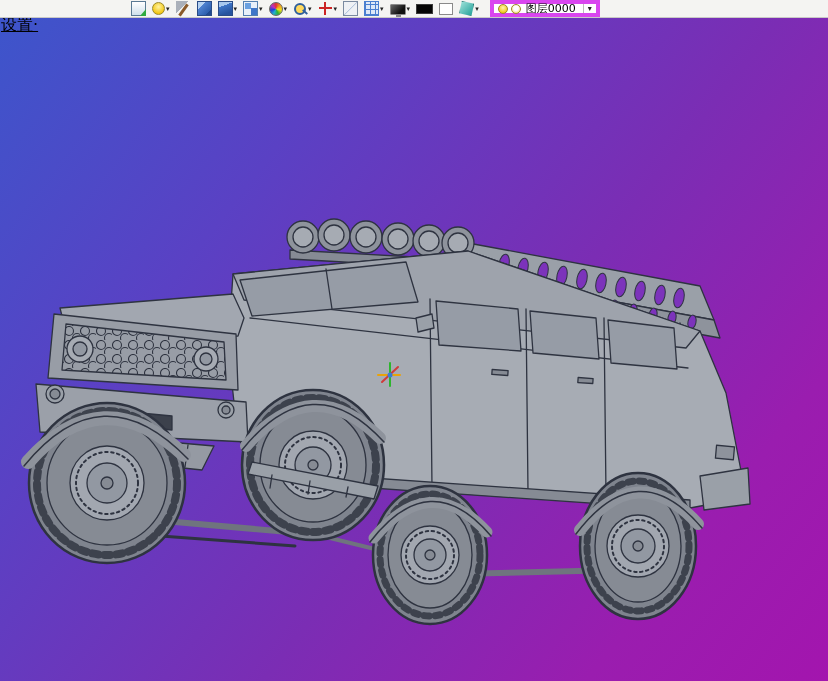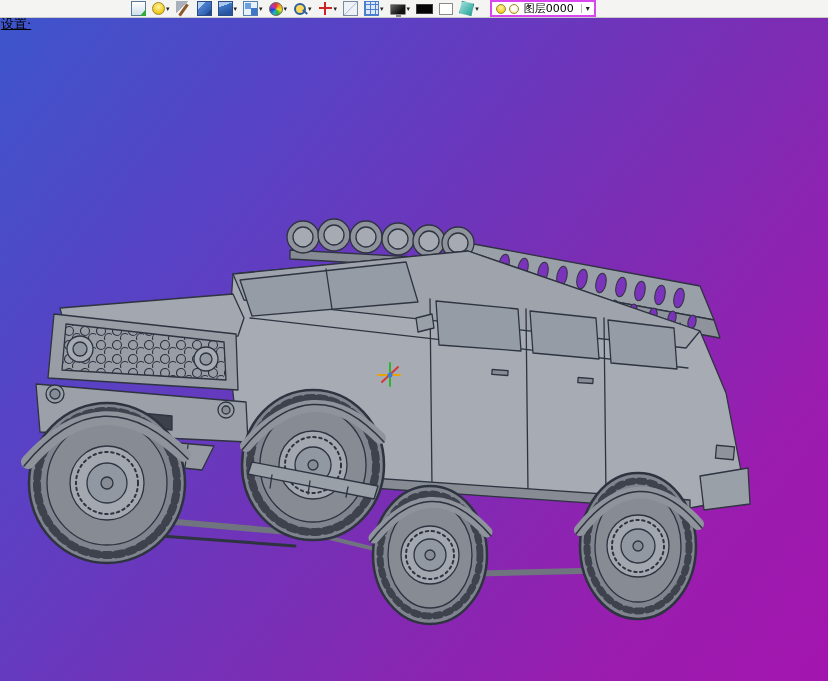--- a/index.html
+++ b/index.html
@@ -72,7 +72,7 @@
   
   .layerbox {
     display:flex; align-items:center; height:17px; margin-left:8px; padding:0 4px;
-    border:2px solid #d946ef; background:#ffffff; gap:3px;
+    border:4px solid #d946ef; background:#ffffff; gap:3px;
   }
   .bulb-sm { width:10px; height:10px; border-radius:50%;
     background:radial-gradient(circle at 50% 35%, #fff6b0, #f2c40c 80%); border:1px solid #9b8a2a; position:relative; }

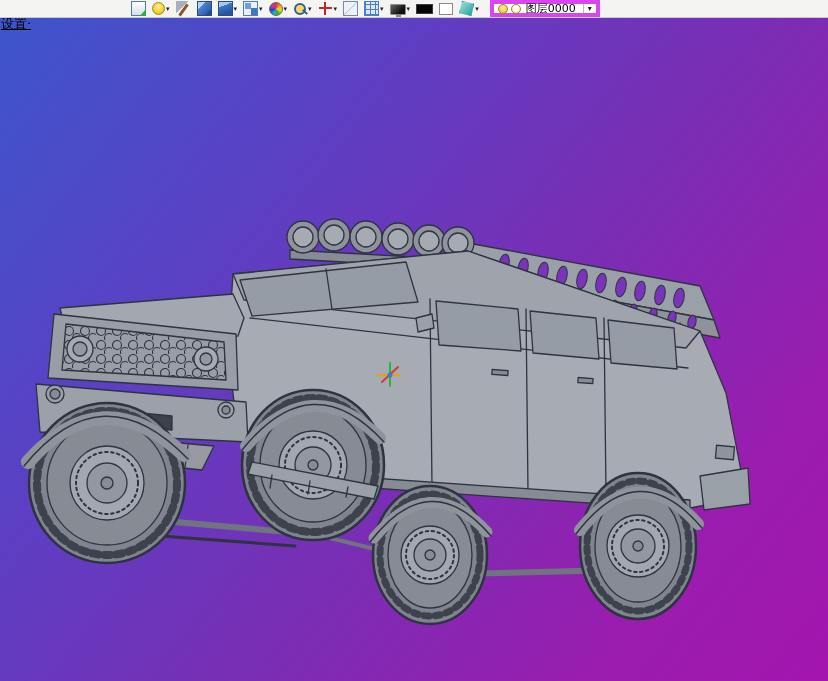--- a/index.html
+++ b/index.html
@@ -87,7 +87,7 @@
     overflow:hidden;
   }
   .settings-label {
-    position:absolute; top:-3px; left:1px; font-size:13px; color:#000; z-index:6;text-decoration:underline;
+    position:absolute; top:-3px; left:1px; font-size:16px; color:#000; z-index:6;text-decoration:underline;
   }
   svg.model { position:absolute; top:0; left:0; }
 </style>

